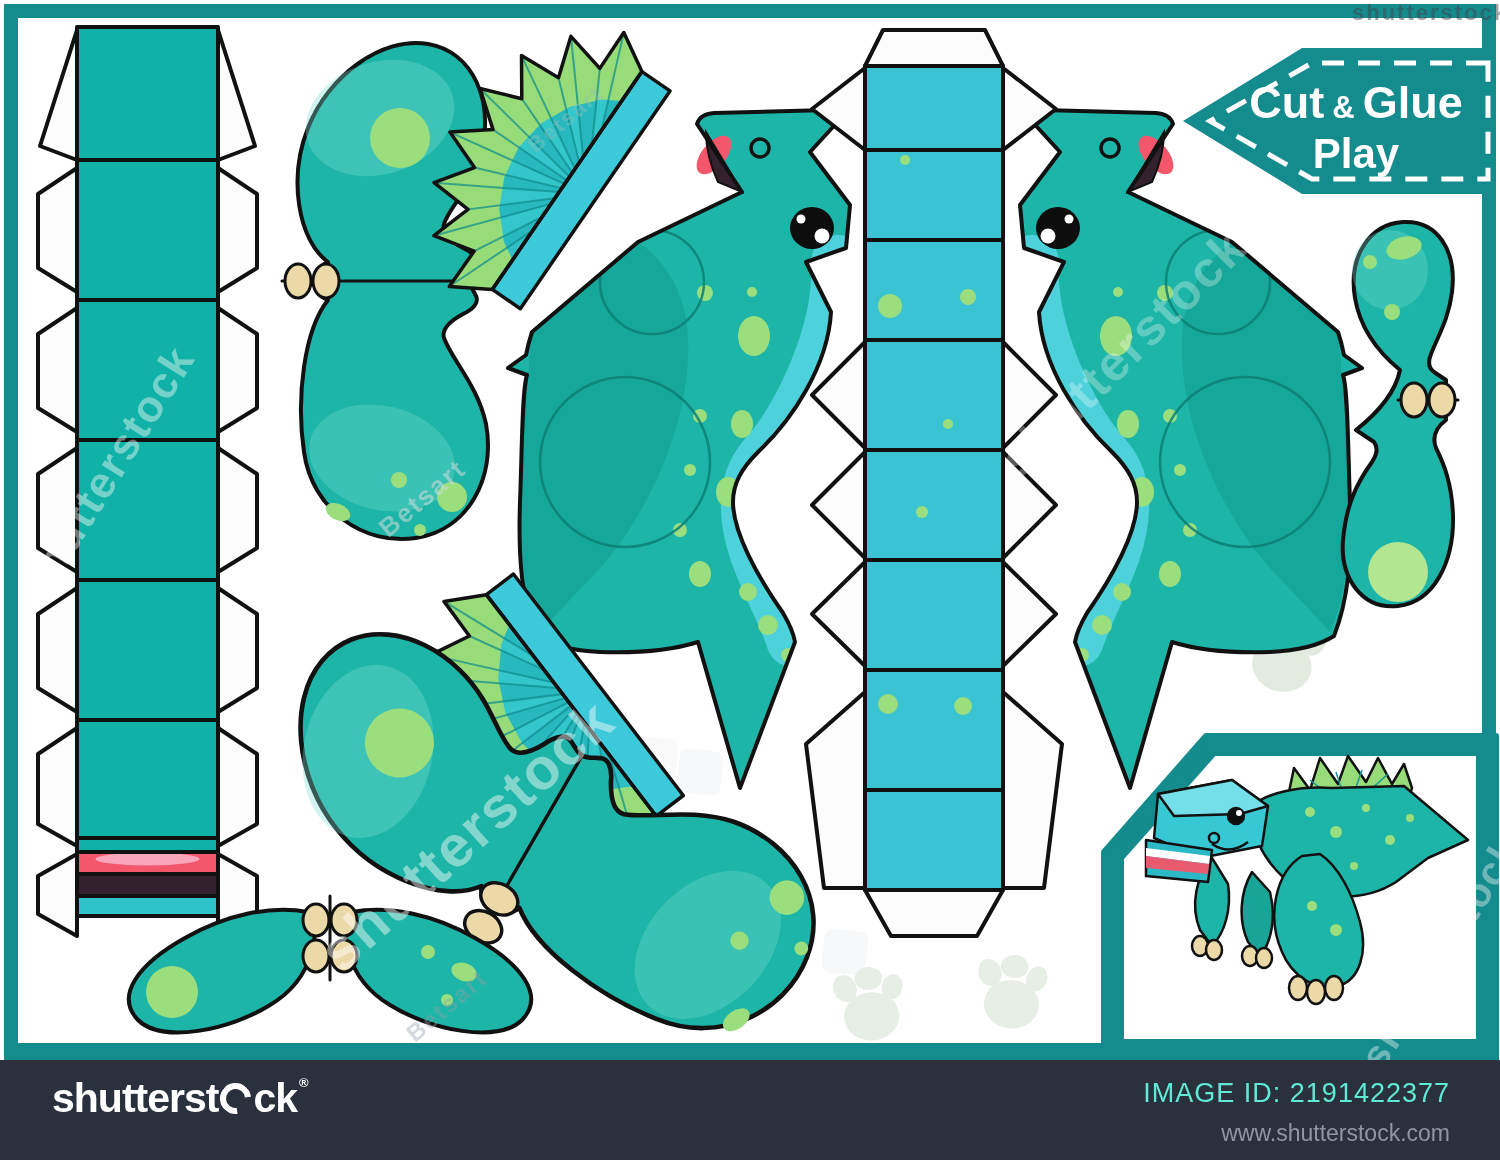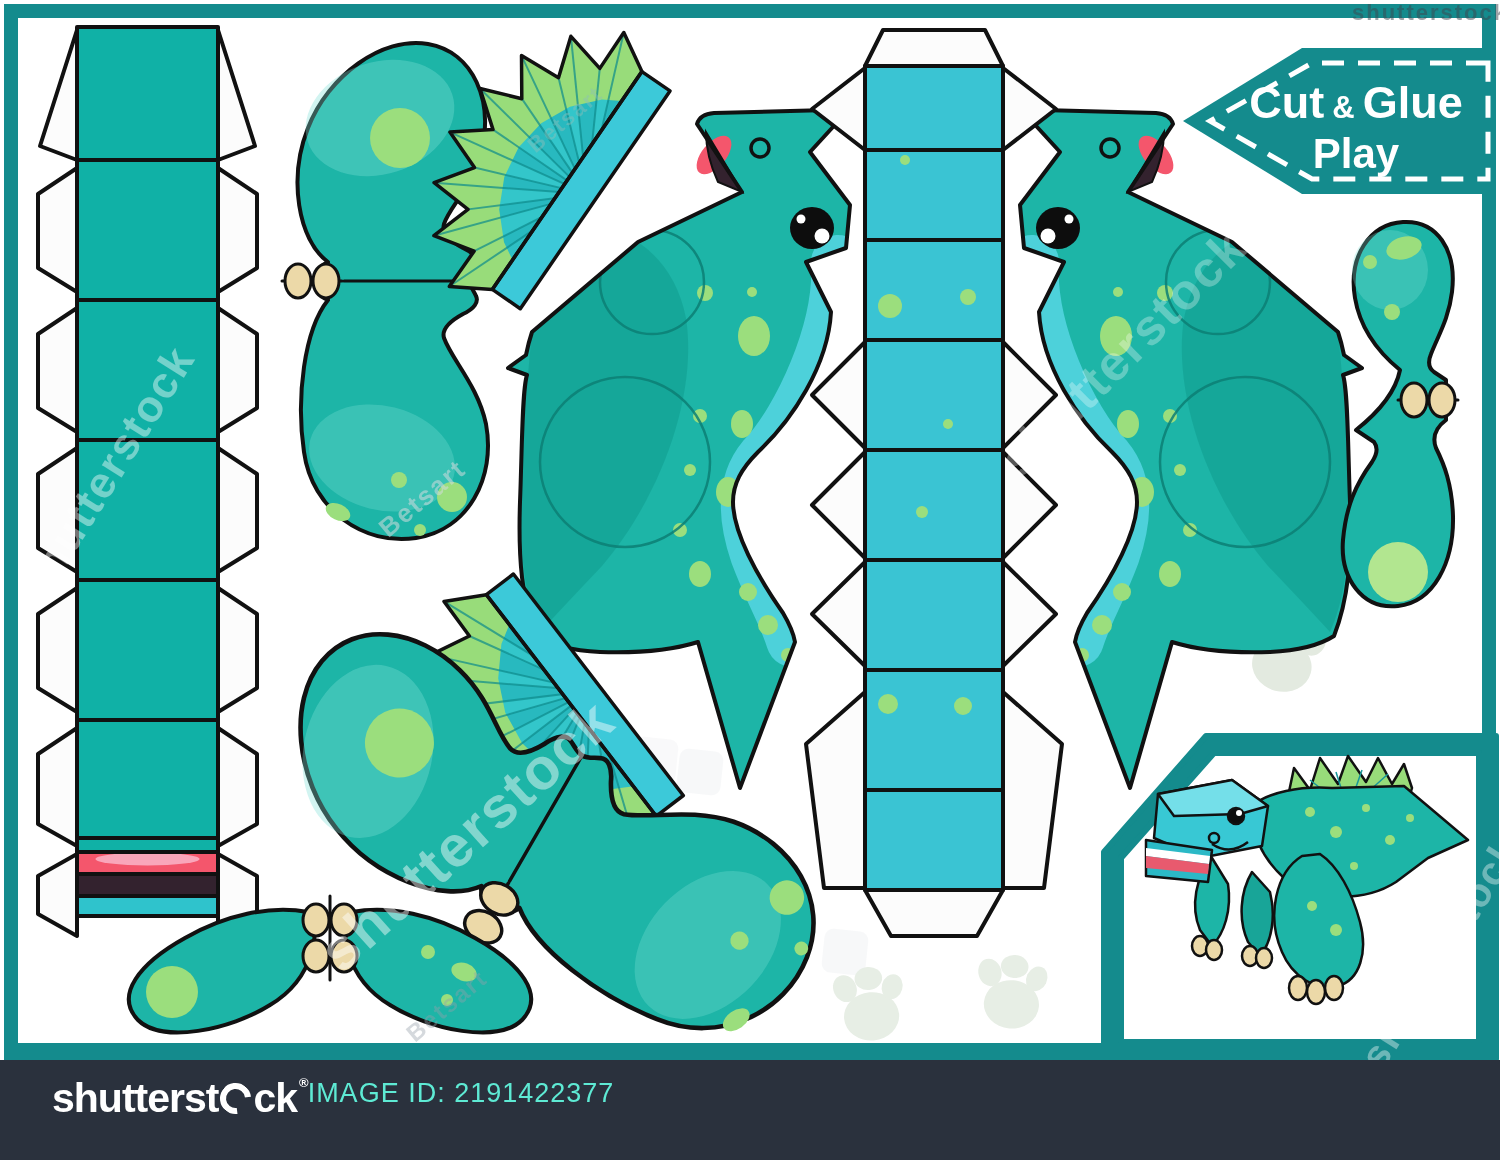--- a/index.html
+++ b/index.html
@@ -15,7 +15,7 @@
   .banner-text{fill:#ffffff;font-weight:bold;}
   
   .footer-bar{position:absolute;left:0;top:1060px;width:1500px;height:100px;background:#2a313d;
-      display:flex;justify-content:flex-start;align-items:flex-start;box-sizing:border-box;
+      display:flex;justify-content:space-between;align-items:flex-start;box-sizing:border-box;
       padding:18px 50px 0 52px;}
   .logo{color:#fff;font-size:41px;font-weight:bold;letter-spacing:-1px;display:flex;align-items:center;line-height:1;}
   .o-mark{display:inline-block;width:19px;height:19px;border:6px solid #fff;border-radius:50%;

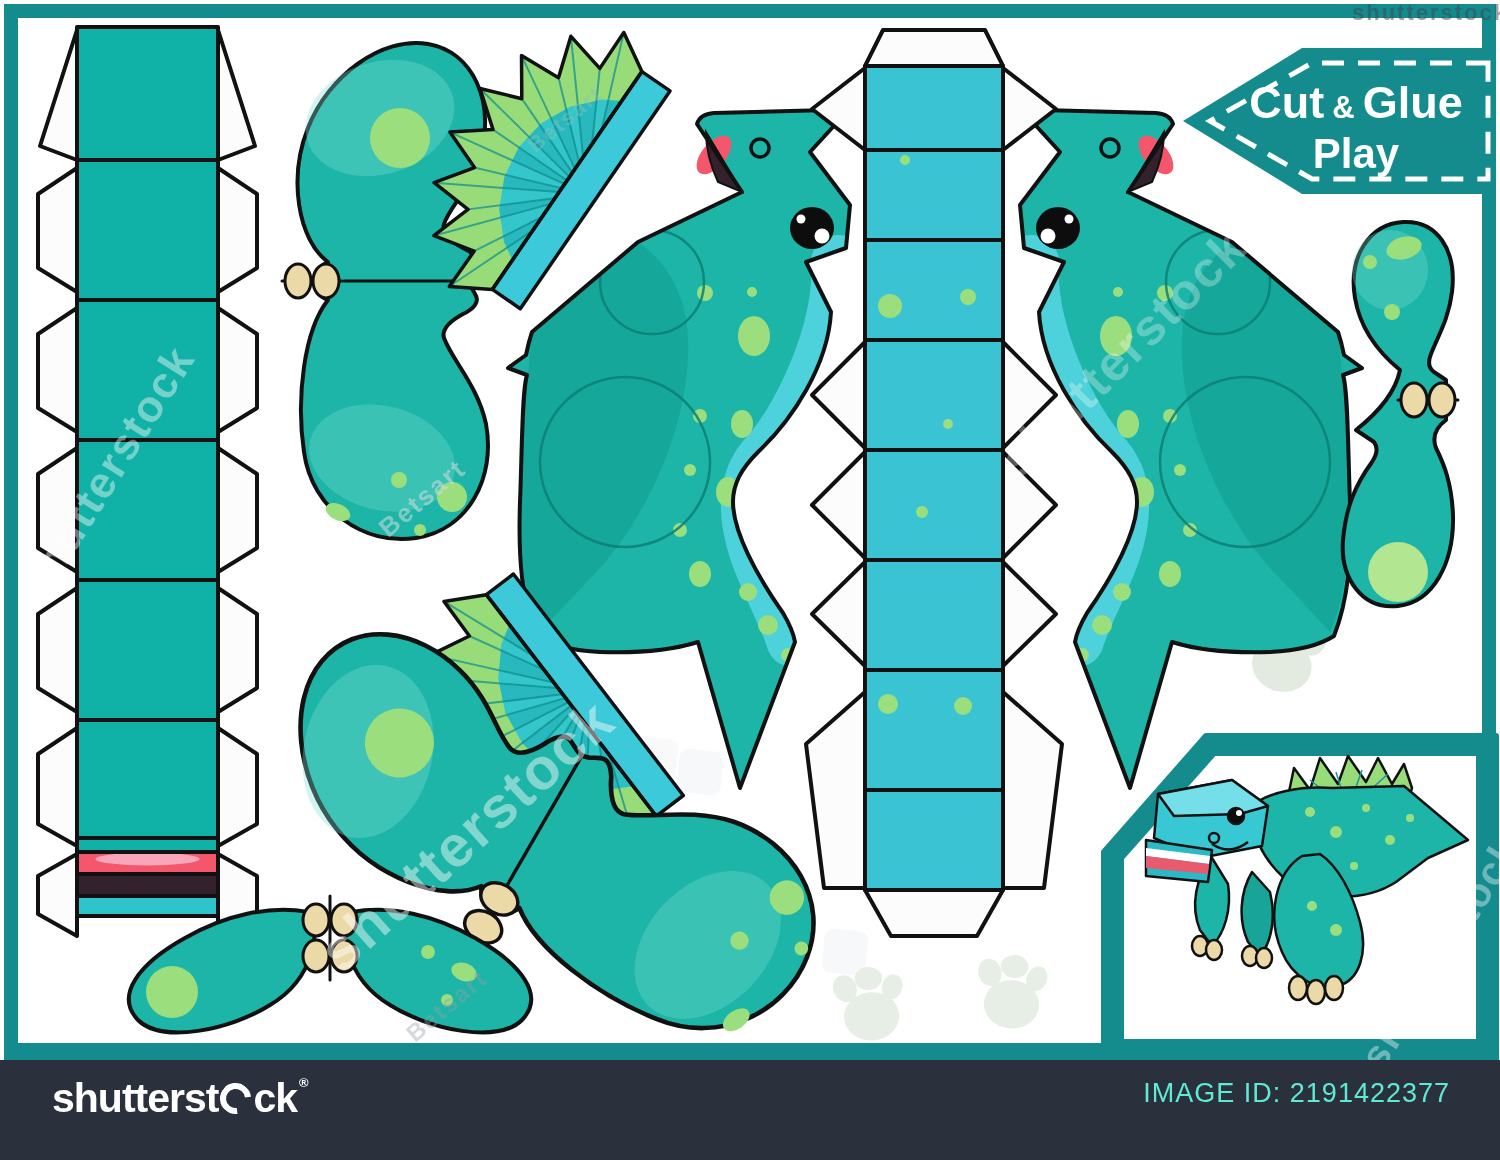--- a/index.html
+++ b/index.html
@@ -384,6 +384,7 @@
   </div>
   <div class="meta">
     <div class="id-line"><span>IMAGE ID:</span> <span>2191422377</span></div>
+    <div class="site">www.shutterstock.com</div>
   </div>
 </div>
 

